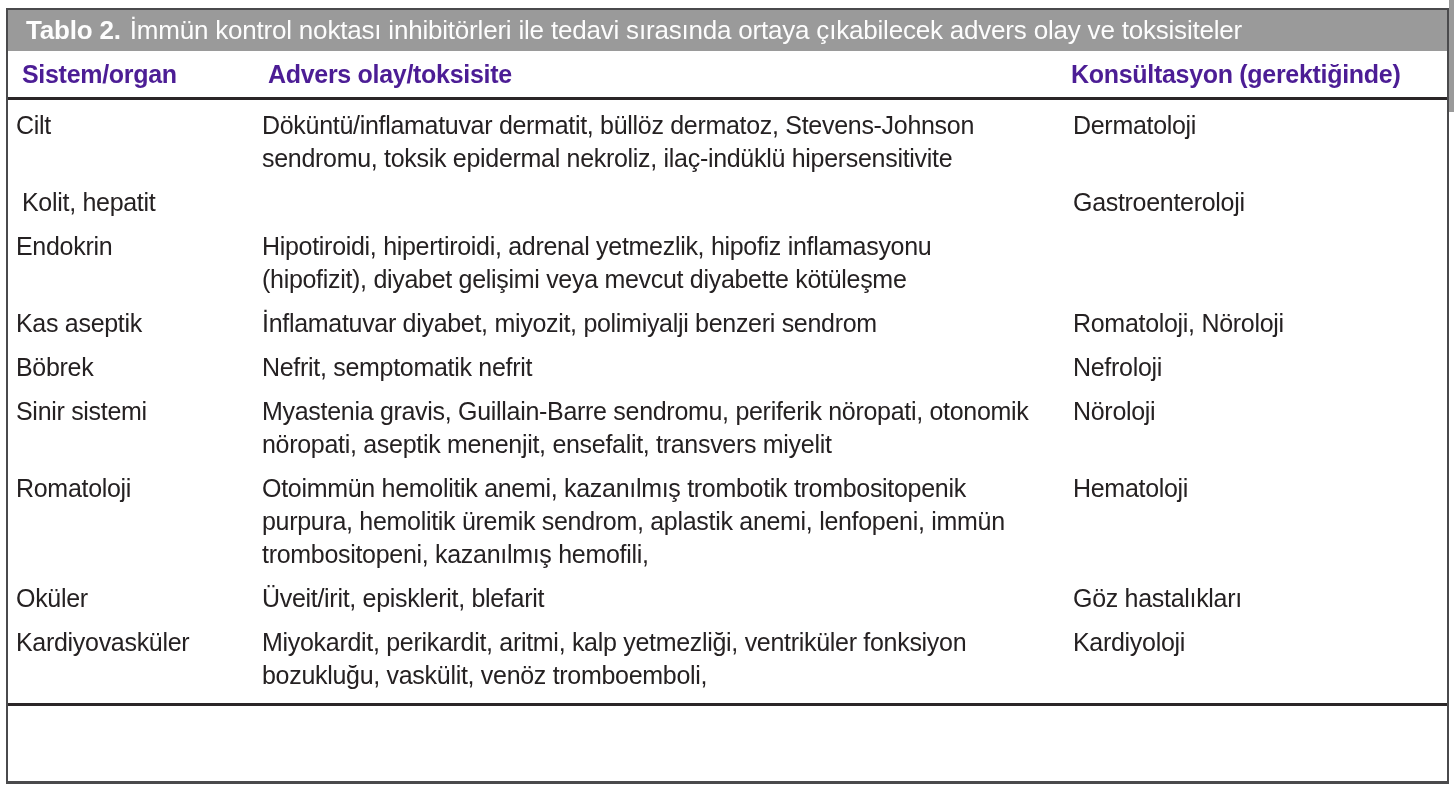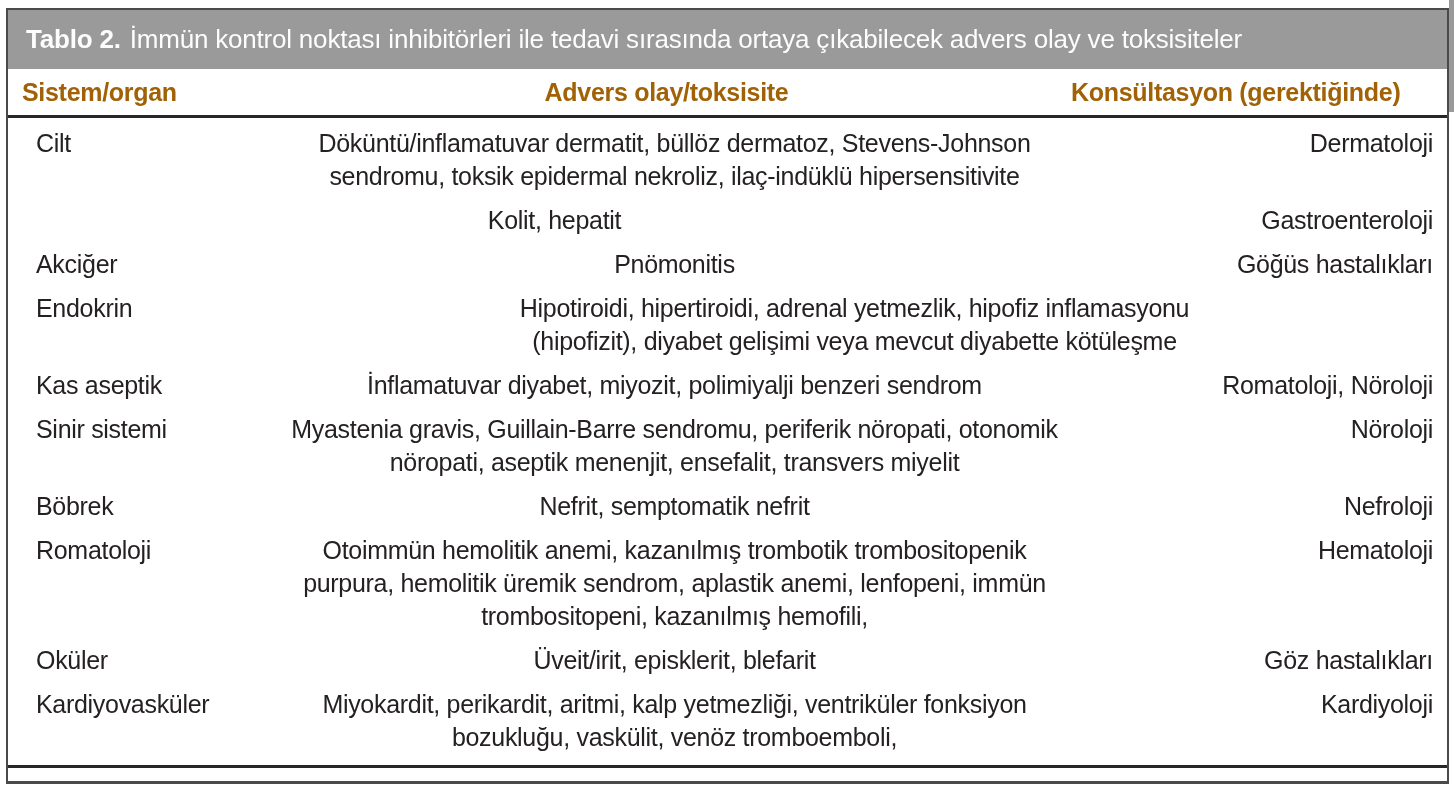--- a/index.html
+++ b/index.html
@@ -28,7 +28,7 @@
   .titlebar{
     background:#9a9a9a;
     color:#fdfdfd;
-    height:59px;
+    height:41px;
     display:flex;align-items:center;
     padding:0 18px;
     font-size:26px;

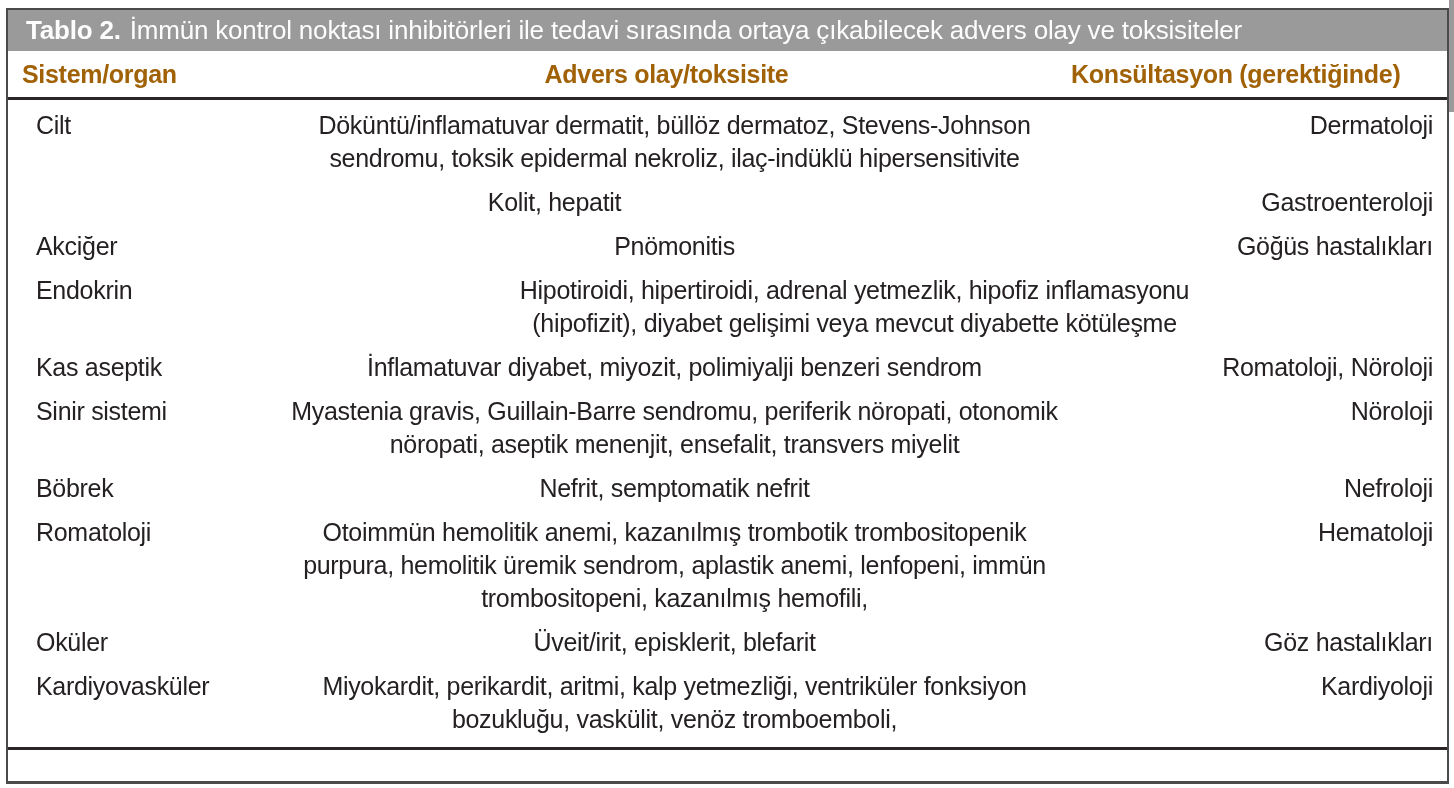--- a/index.html
+++ b/index.html
@@ -43,7 +43,7 @@
     font-weight:bold;
     font-size:25px;
     letter-spacing:-0.3px;
-    color:#a16207;
+    color:#4c1d95;
     flex:0 0 auto;
   }
   .tbody{flex:0 0 auto;}

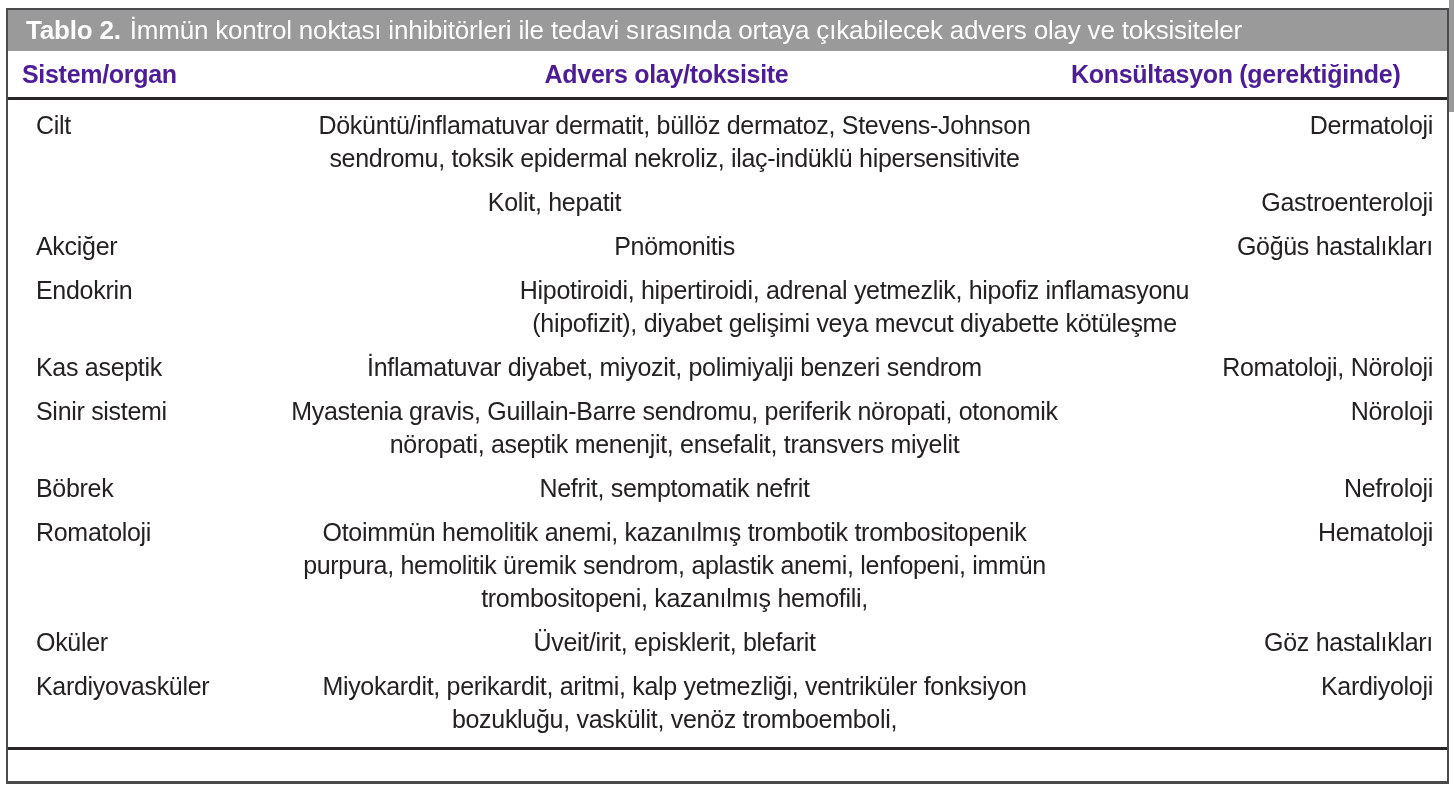--- a/index.html
+++ b/index.html
@@ -56,7 +56,7 @@
   }
   .row:first-child{padding-top:9px;}
   .c1{width:240px;flex:0 0 auto;text-align:left;}
-  .c2{flex:1 1 auto;text-align:center;white-space:pre-line;padding:0 6px;}
+  .c2{flex:1 1 auto;white-space:pre-line;padding:0 6px;}
   .c3{width:360px;flex:0 0 auto;text-align:right;}
   .thead .c1{width:240px;}
   .thead .c2{white-space:normal;}

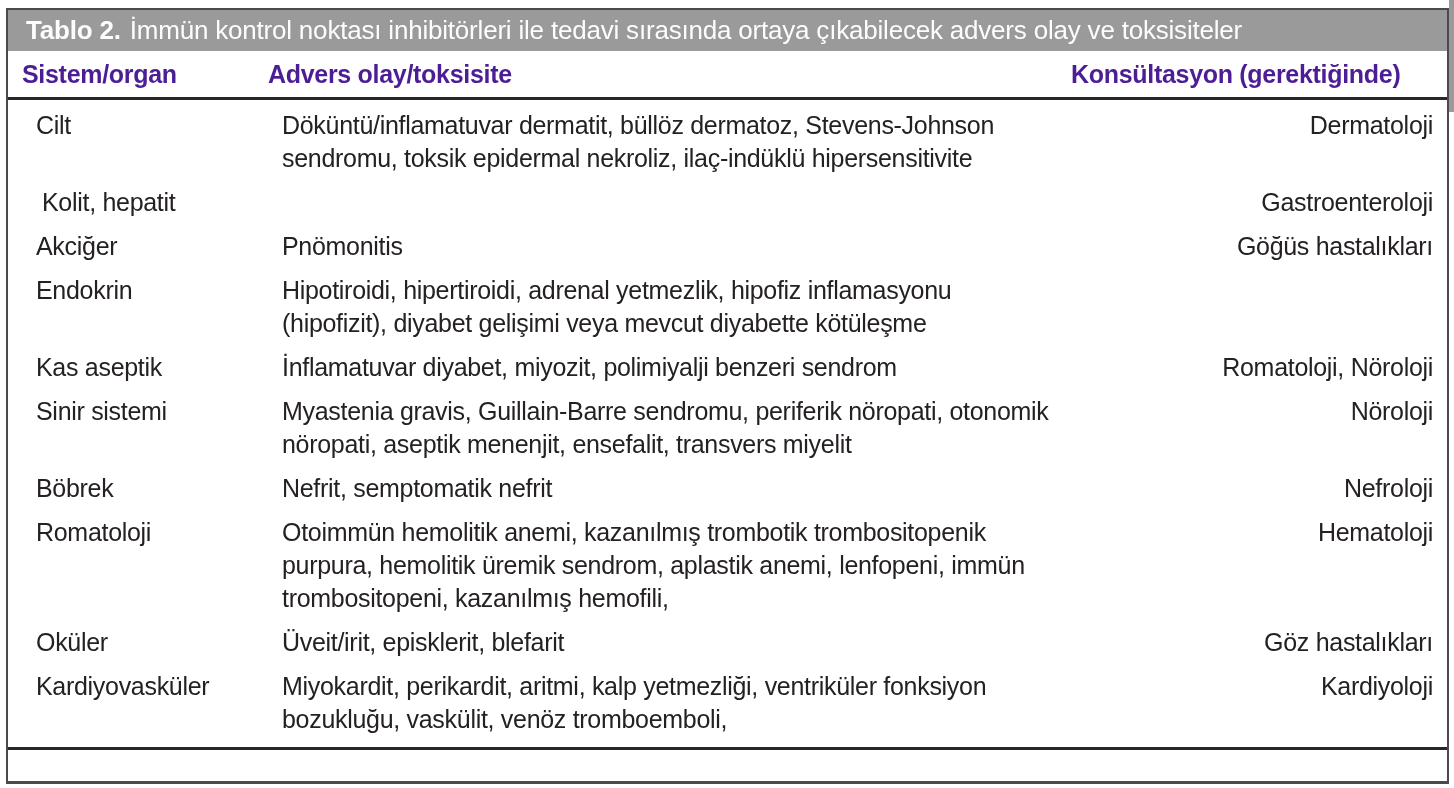--- a/index.html
+++ b/index.html
@@ -49,7 +49,7 @@
   .tbody{flex:0 0 auto;}
   .row{
     display:flex;align-items:flex-start;
-    padding:11px 14px 0 28px;
+    padding:11px 14px 0 8px;
     font-size:25px;
     line-height:33px;
     letter-spacing:-0.3px;

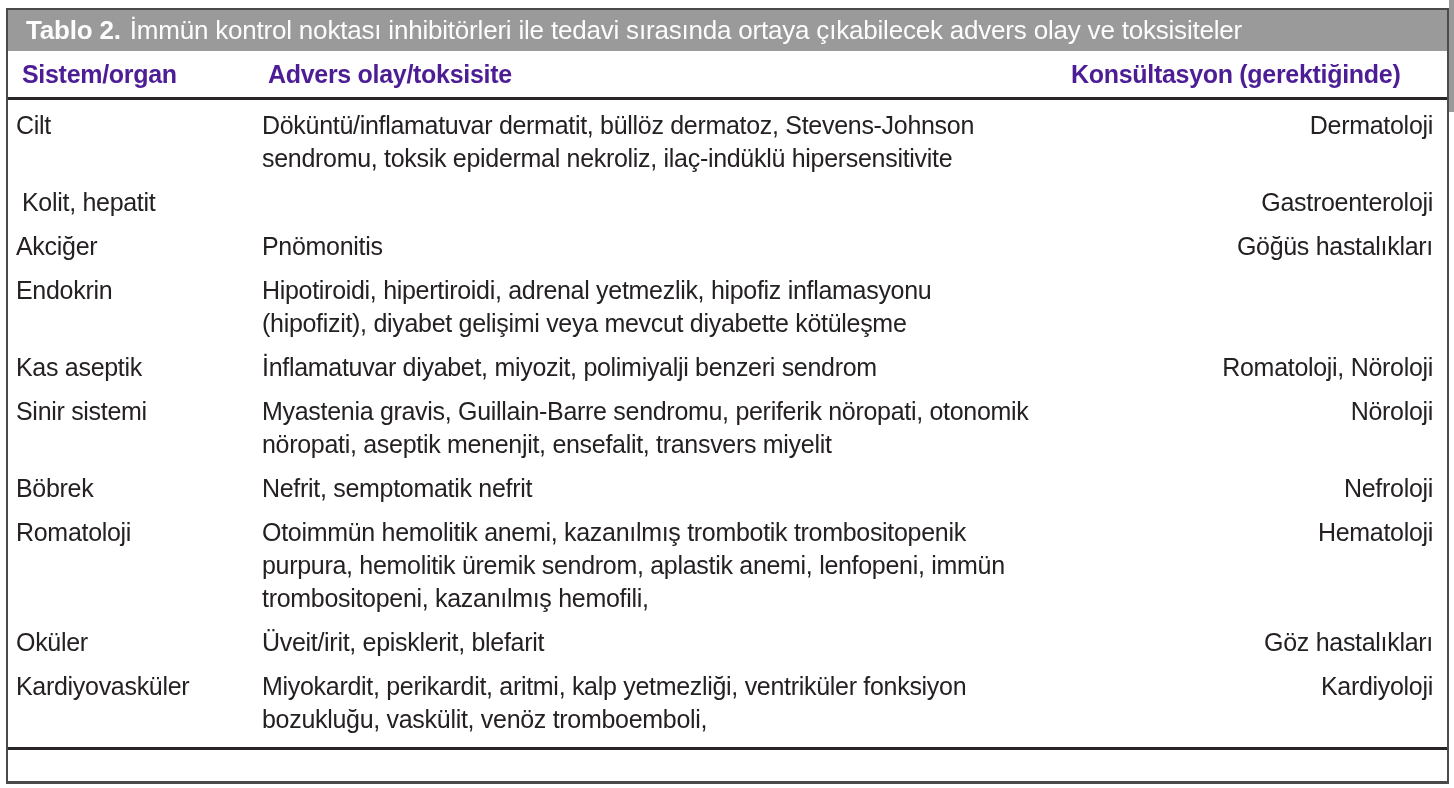--- a/index.html
+++ b/index.html
@@ -57,7 +57,7 @@
   .row:first-child{padding-top:9px;}
   .c1{width:240px;flex:0 0 auto;text-align:left;}
   .c2{flex:1 1 auto;white-space:pre-line;padding:0 6px;}
-  .c3{width:360px;flex:0 0 auto;text-align:right;}
+  .c3{width:360px;flex:0 0 auto;text-align:left;}
   .thead .c1{width:240px;}
   .thead .c2{white-space:normal;}
   .thead .c3{text-align:left;padding-right:2px;}

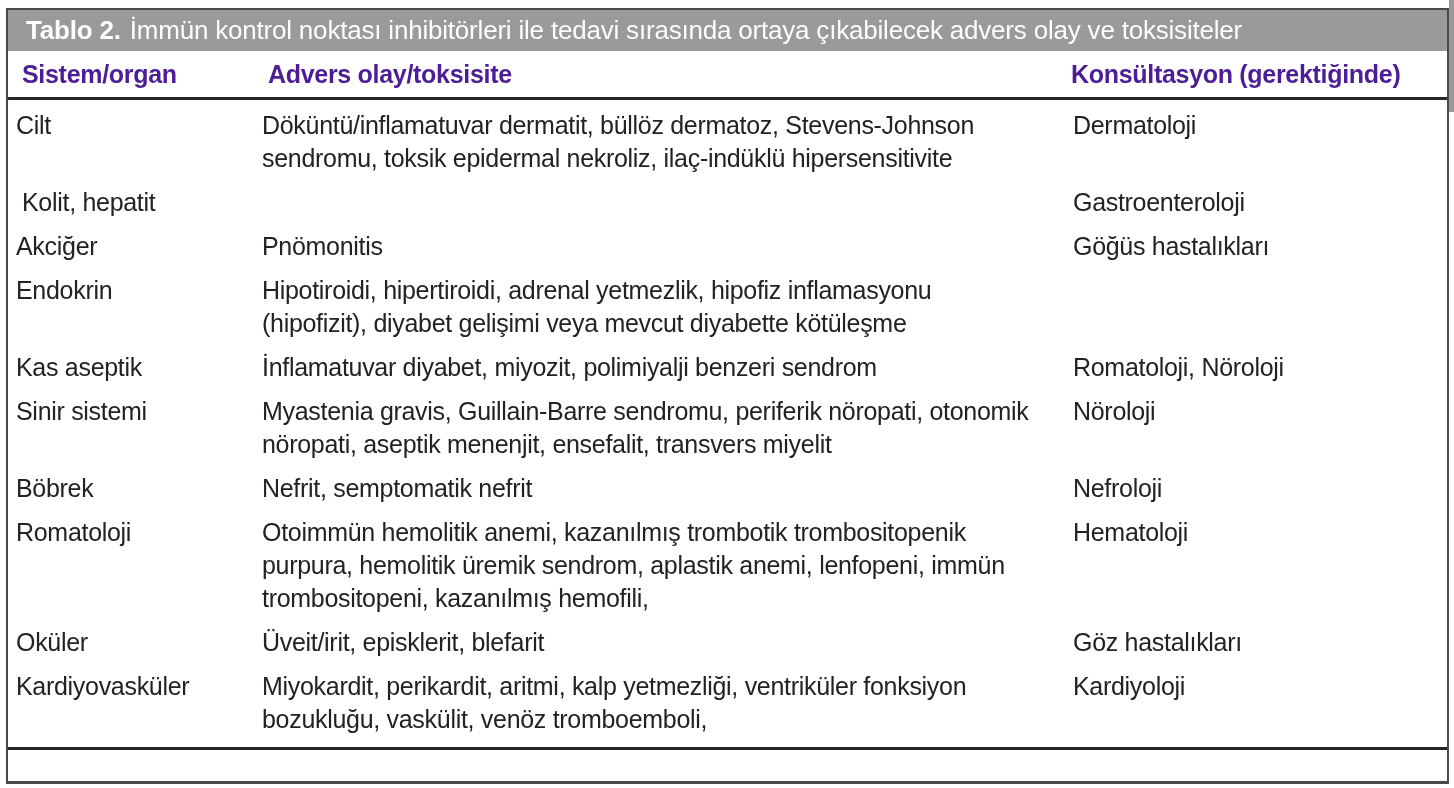--- a/index.html
+++ b/index.html
@@ -102,11 +102,6 @@
         <div class="c3">Gastroenteroloji</div>
       </div>
       <div class="row">
-        <div class="c1">Akciğer</div>
-        <div class="c2">Pnömonitis</div>
-        <div class="c3">Göğüs hastalıkları</div>
-      </div>
-      <div class="row">
         <div class="c1">Endokrin</div>
         <div class="c2">Hipotiroidi, hipertiroidi, adrenal yetmezlik, hipofiz inflamasyonu
 (hipofizit), diyabet gelişimi veya mevcut diyabette kötüleşme</div>

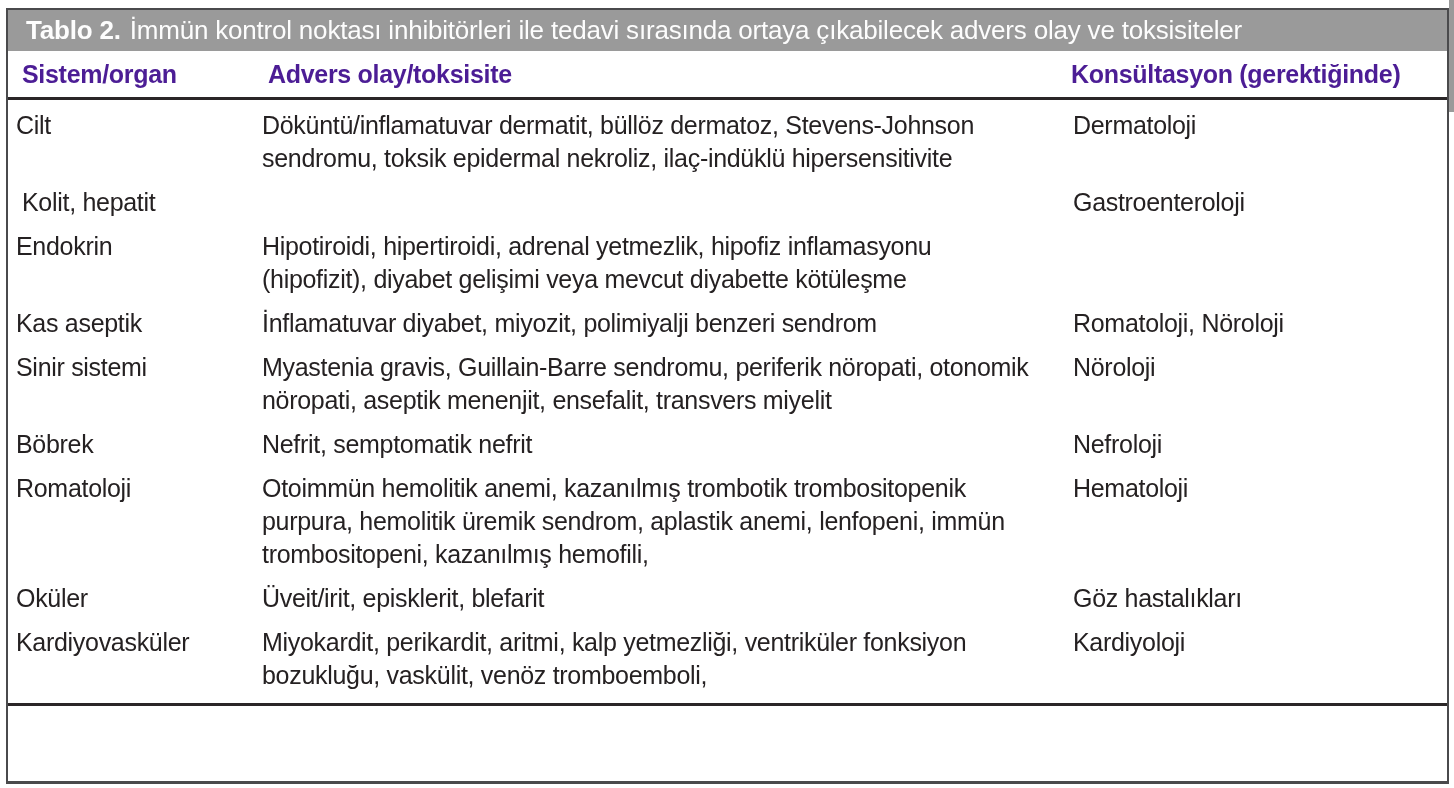--- a/index.html
+++ b/index.html
@@ -112,15 +112,15 @@
         <div class="c3">Romatoloji, Nöroloji</div>
       </div>
       <div class="row">
+        <div class="c1">Böbrek</div>
+        <div class="c2">Nefrit, semptomatik nefrit</div>
+        <div class="c3">Nefroloji</div>
+      </div>
+      <div class="row">
         <div class="c1">Sinir sistemi</div>
         <div class="c2">Myastenia gravis, Guillain-Barre sendromu, periferik nöropati, otonomik
 nöropati, aseptik menenjit, ensefalit, transvers miyelit</div>
         <div class="c3">Nöroloji</div>
-      </div>
-      <div class="row">
-        <div class="c1">Böbrek</div>
-        <div class="c2">Nefrit, semptomatik nefrit</div>
-        <div class="c3">Nefroloji</div>
       </div>
       <div class="row">
         <div class="c1">Romatoloji</div>

